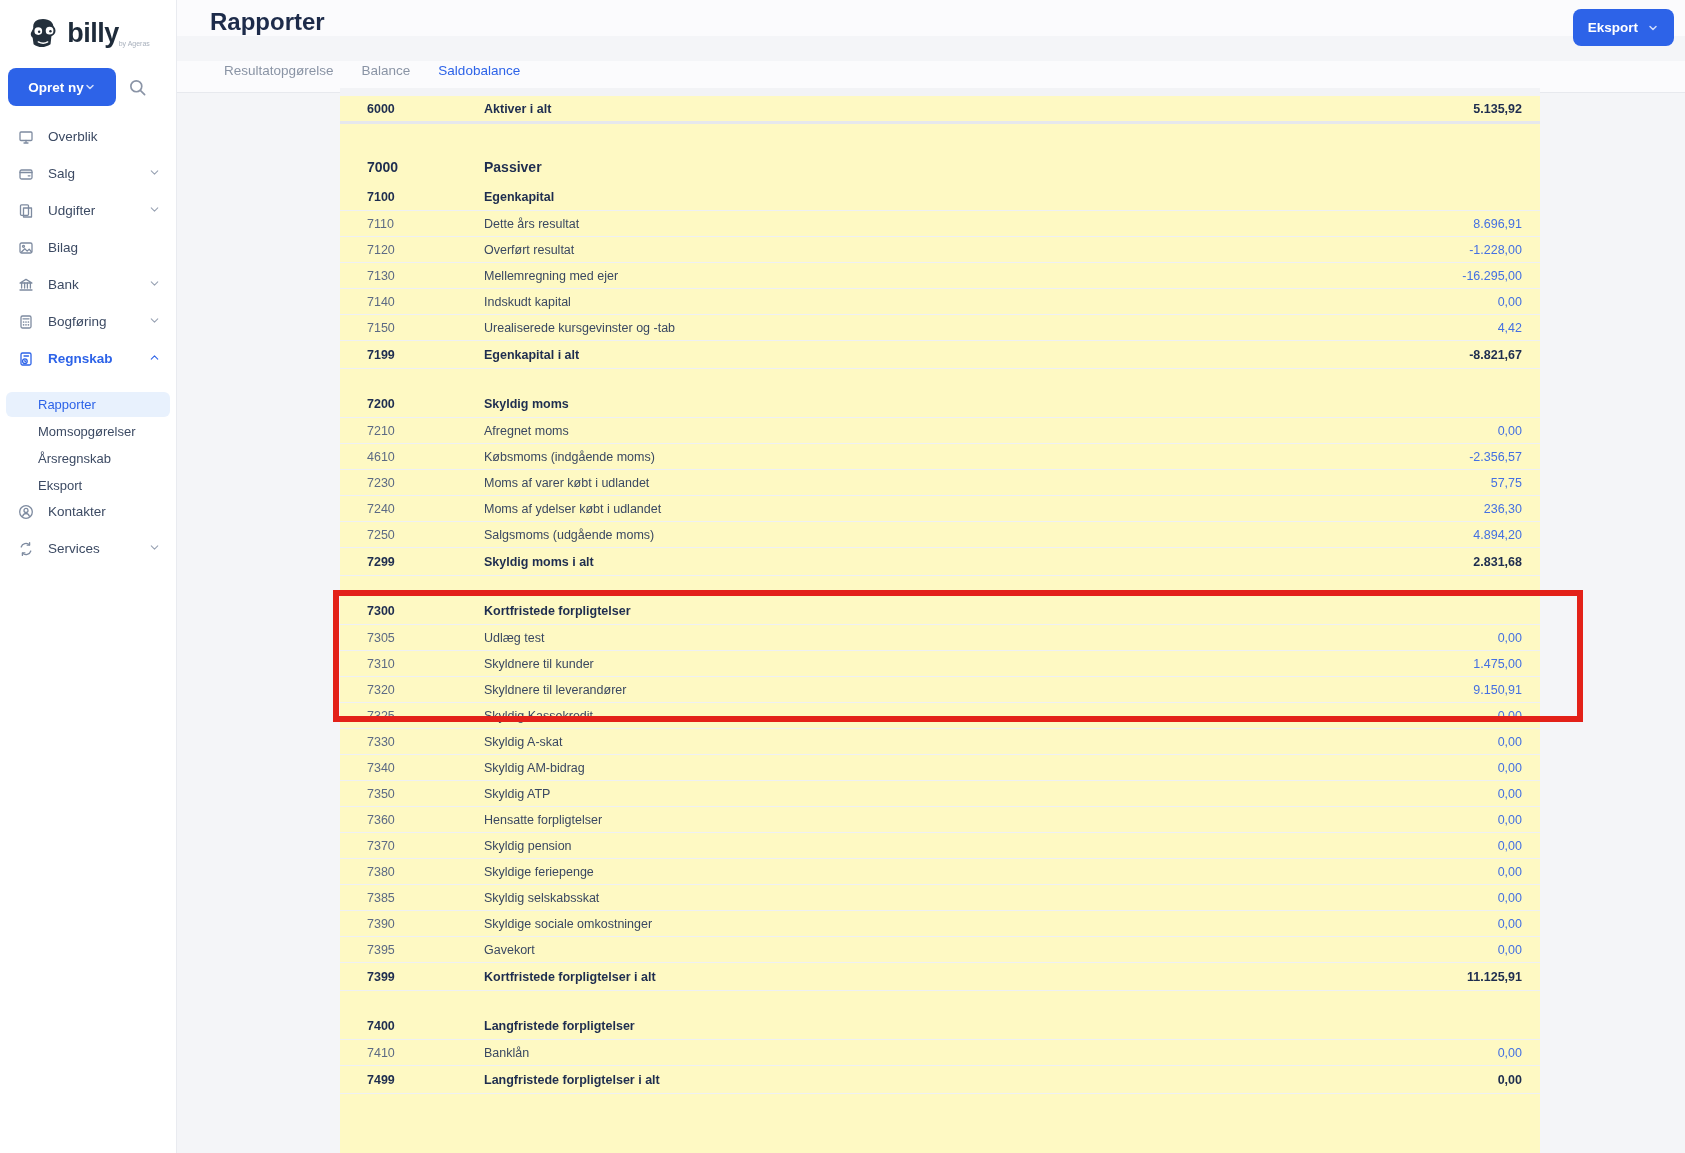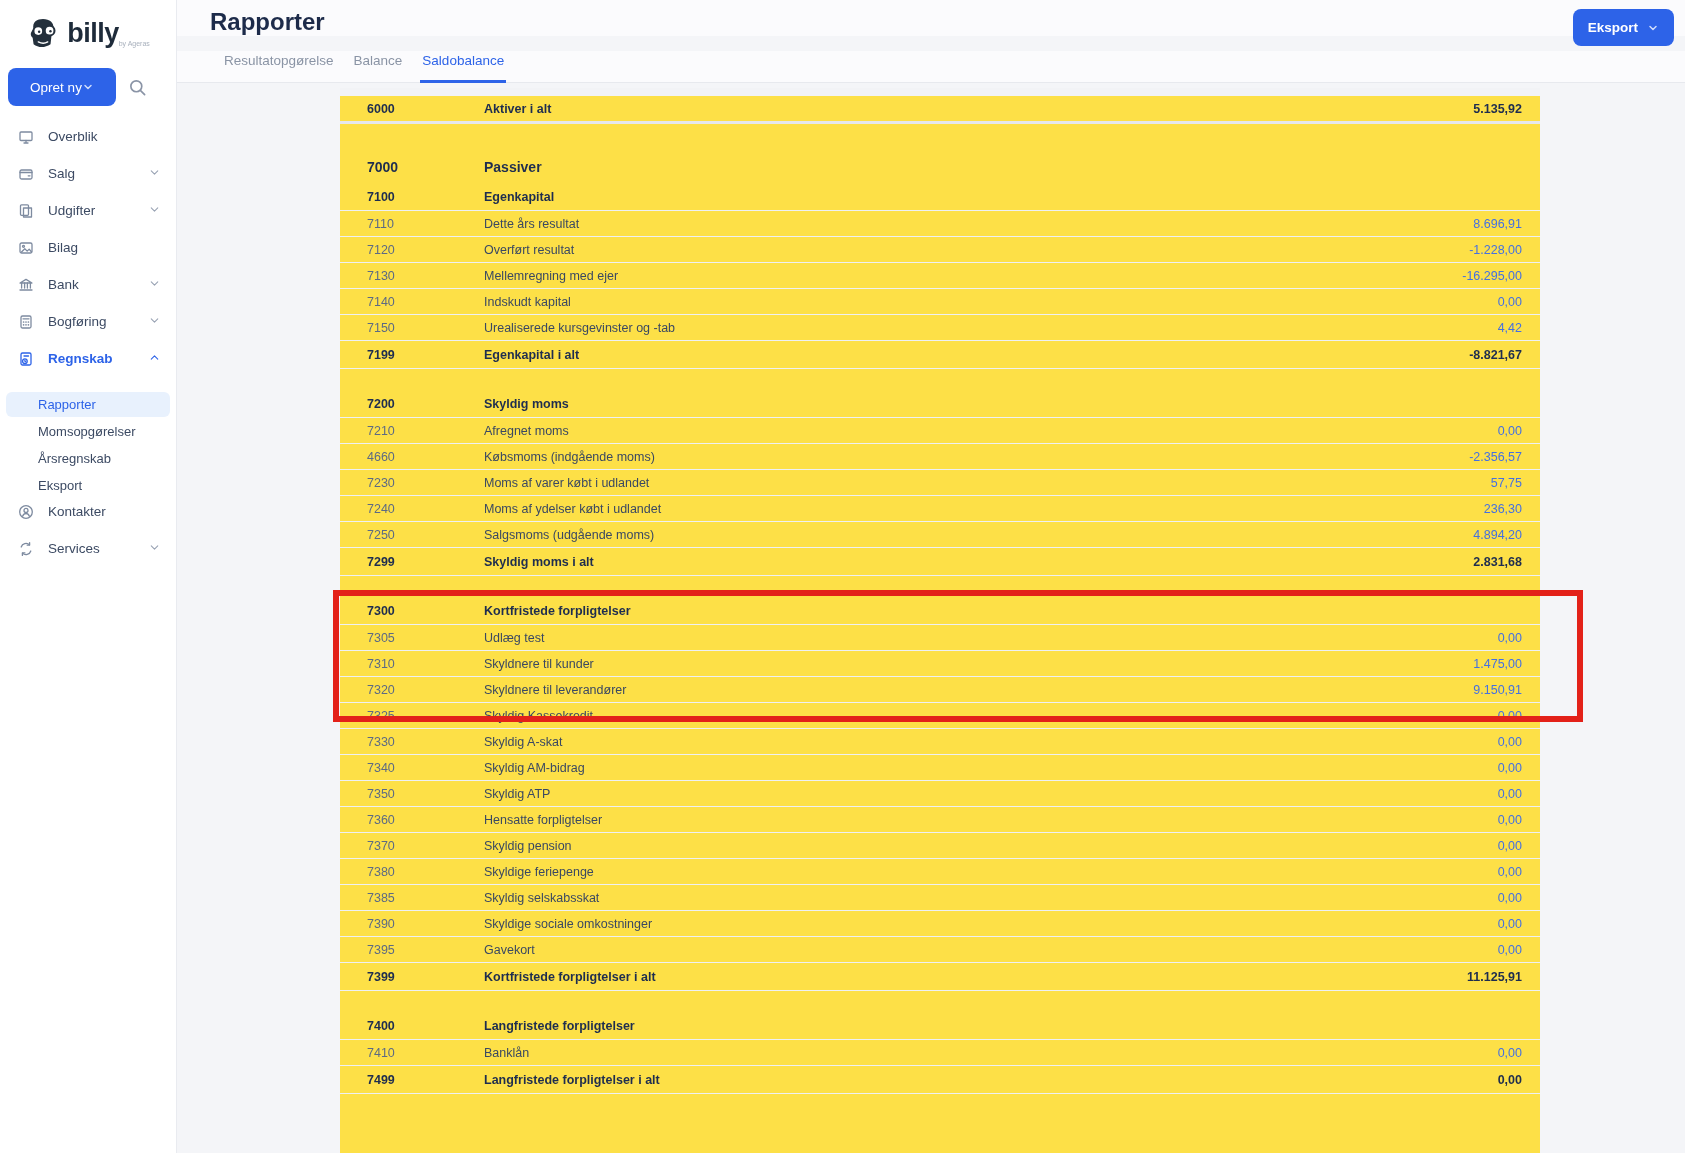--- a/index.html
+++ b/index.html
@@ -38,7 +38,7 @@
   .main{flex:1;position:relative;background:#f4f5f8}
   .header{background:#fbfbfd;padding:8px 0 0 33px;position:relative}
   .title{font-size:24px;font-weight:700;color:#1d2b4a}
-  .tabbar{display:flex;gap:16px;padding-left:45px;margin-top:15px;border-bottom:1px solid #e7e9ee;background:#fbfbfd}
+  .tabbar{display:flex;gap:24px;padding-left:45px;margin-top:25px;border-bottom:1px solid #e7e9ee;background:#fbfbfd}
   .tab{font-size:13.5px;color:#8a94a5;padding:2px 2px 12px 2px;border-bottom:3px solid transparent;margin-bottom:-1px;cursor:pointer}
   .tab.active{color:#2d63e8;border-bottom-color:#2d63e8;font-weight:500}
   .btn-export{position:absolute;top:9px;right:11px;height:37px;padding:0 15px;background:#2d63e8;color:#fff;border:none;

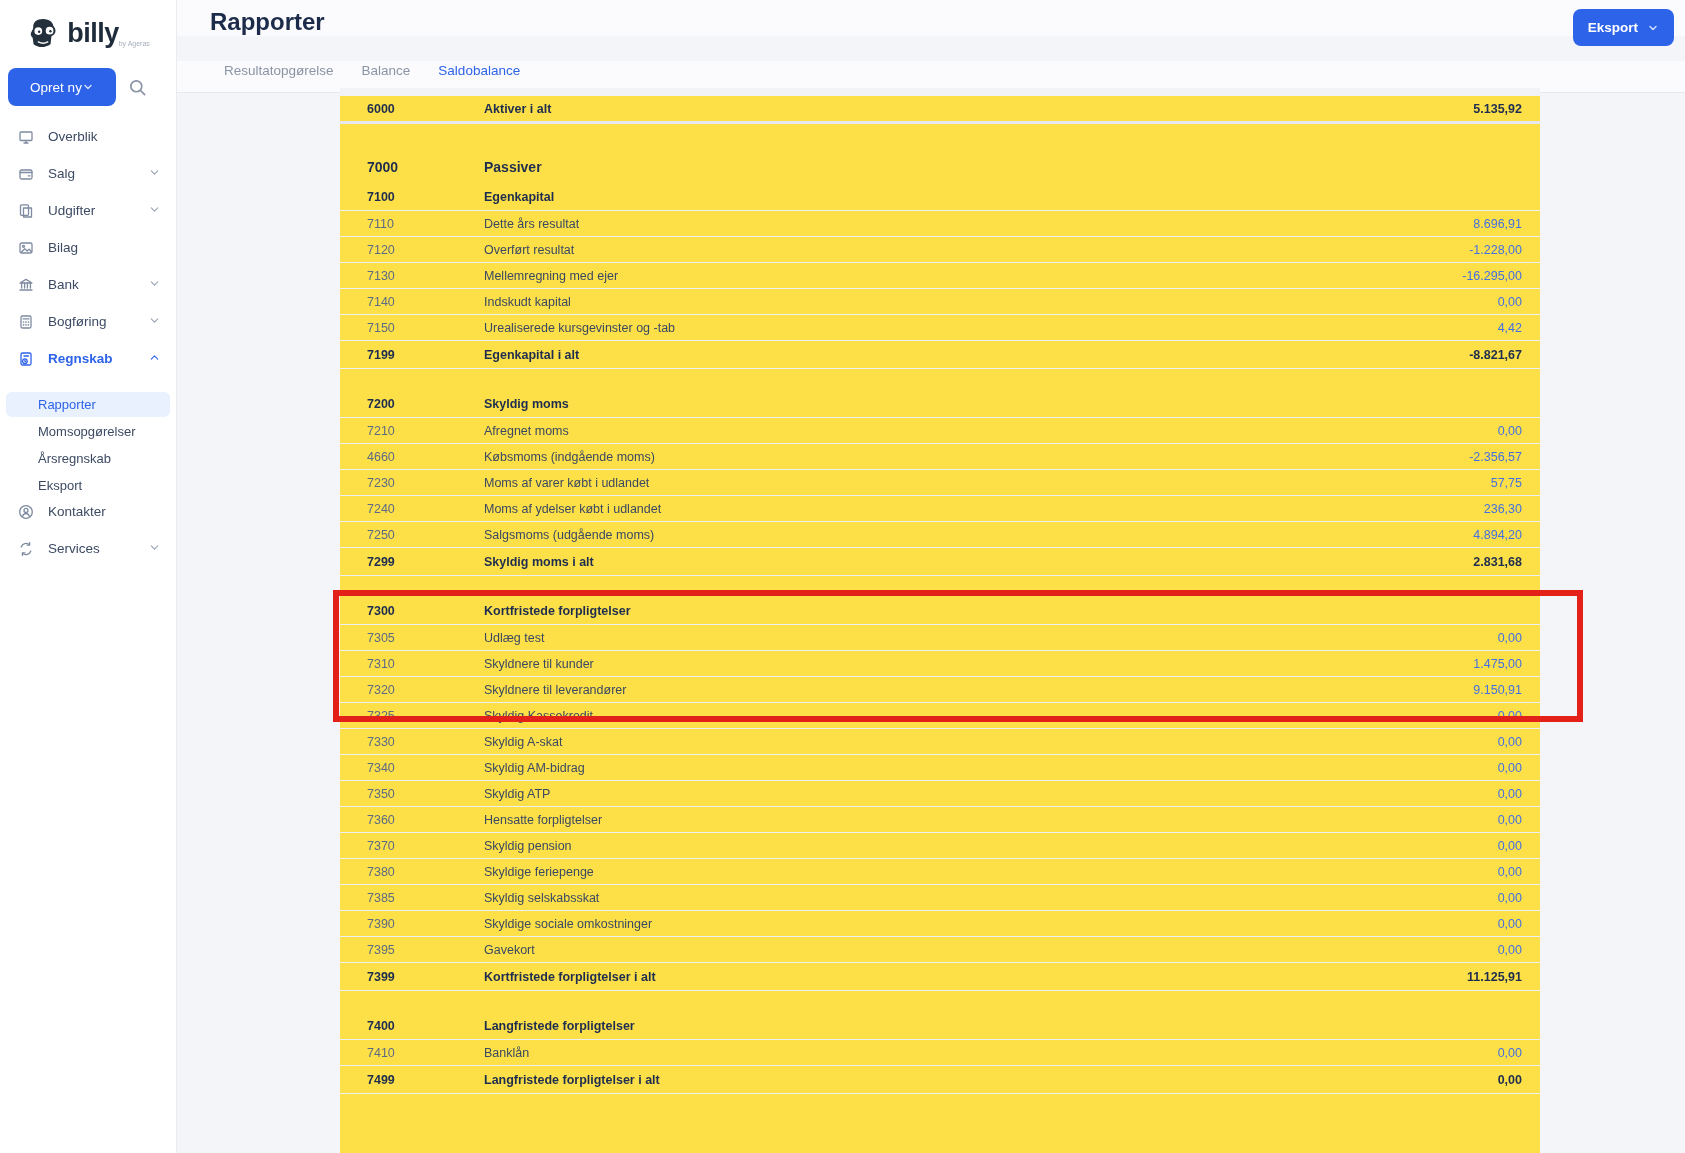--- a/index.html
+++ b/index.html
@@ -18,7 +18,7 @@
   .wordmark .byline{font-size:7px;color:#a8b0bc;margin-top:1px}
   .create-row{display:flex;align-items:center;padding:12px 10px 0 8px;gap:12px}
   .btn-create{flex:none;width:108px;height:38px;background:#2d63e8;color:#fff;border:none;border-radius:8px;
-    display:flex;align-items:center;justify-content:center;font-size:13.5px;font-weight:400;cursor:pointer;
+    display:flex;align-items:center;justify-content:center;font-size:13.5px;font-weight:700;cursor:pointer;
     font-family:"Liberation Sans",sans-serif}
   .btn-create .icon{color:#cfdcfb;display:flex}
   .search-btn{display:flex;color:#8a94a6;cursor:pointer}

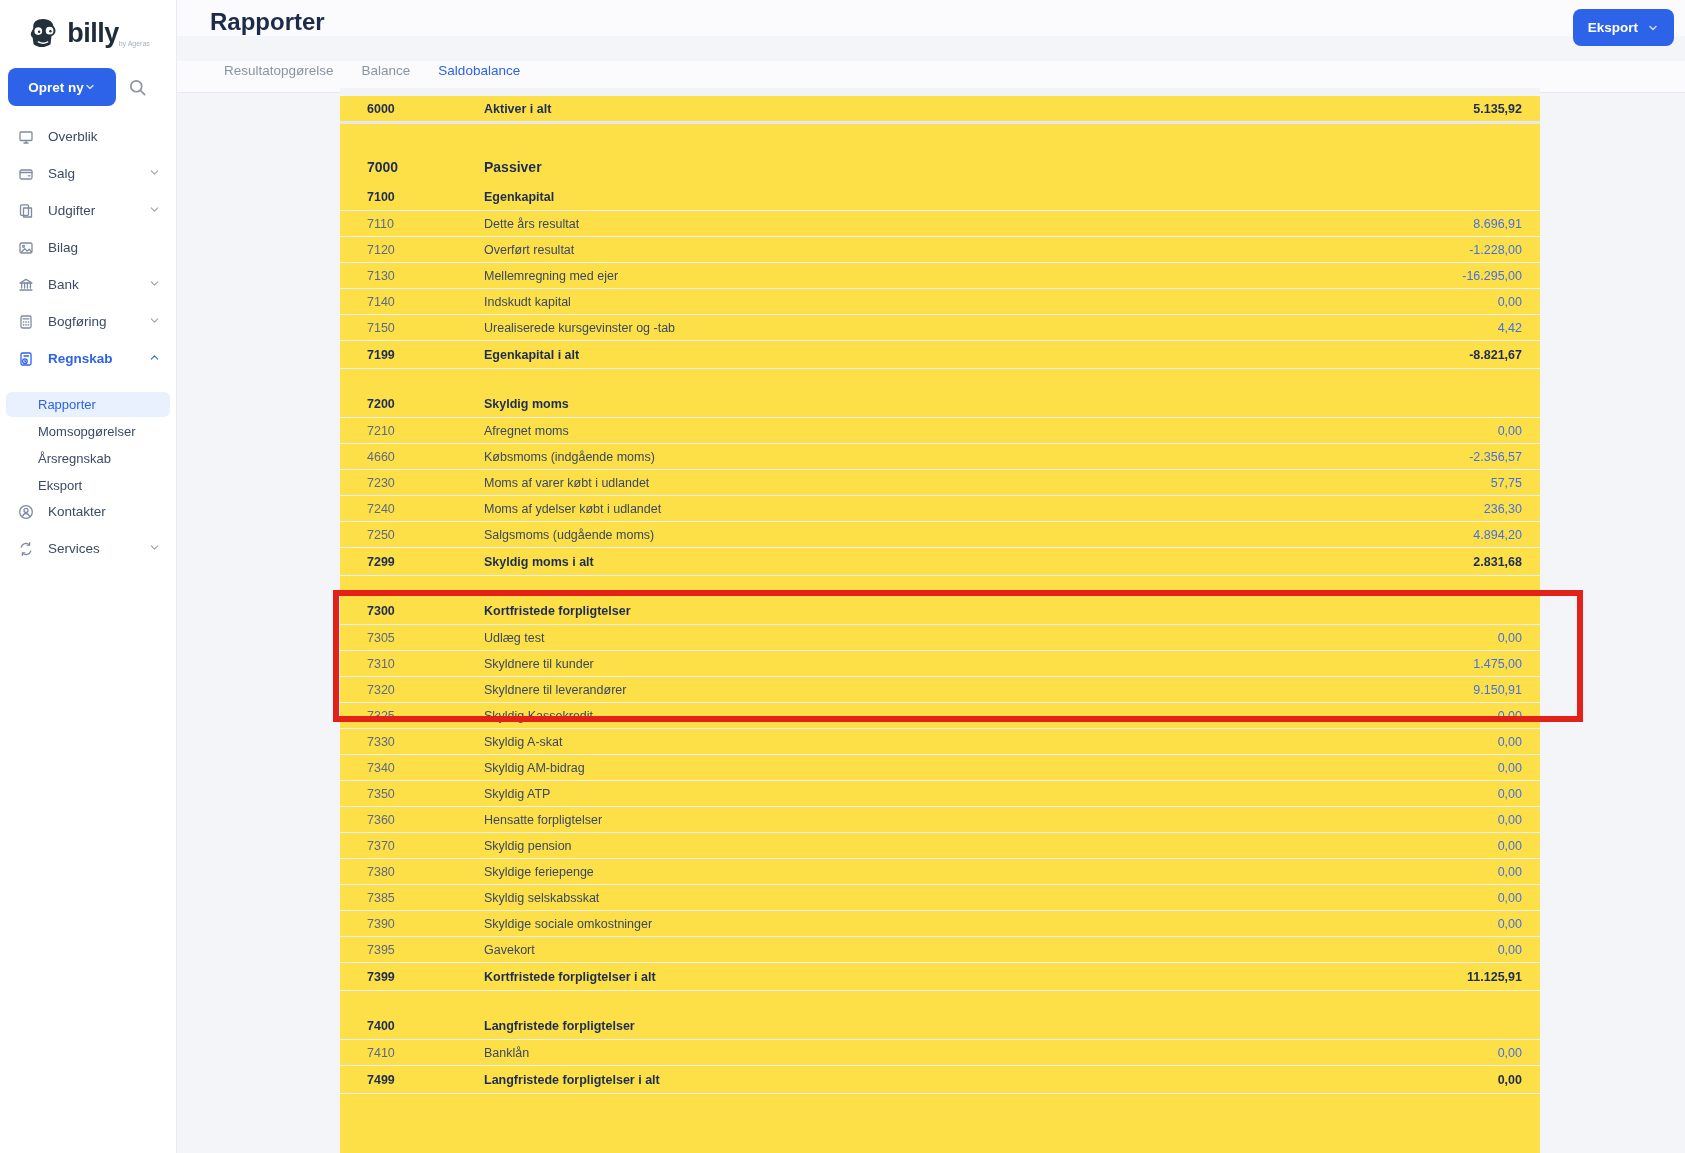--- a/index.html
+++ b/index.html
@@ -47,7 +47,7 @@
   .btn-export .icon{color:#cfdcfb;display:flex}
 
   
-  .card{position:absolute;left:163px;top:88px;bottom:0;width:1200px;background:#fde047}
+  .card{position:absolute;left:163px;top:88px;bottom:0;width:1200px;background:#fef9c3}
   .topstrip{height:8px;background:#f2f3f6}
   .trow{display:flex;align-items:center;box-sizing:border-box;height:26px;border-bottom:1px solid #eef0f4;font-size:12.5px}
   .c-no{flex:0 0 144px;box-sizing:border-box;padding-left:27px;color:#5c6a84}

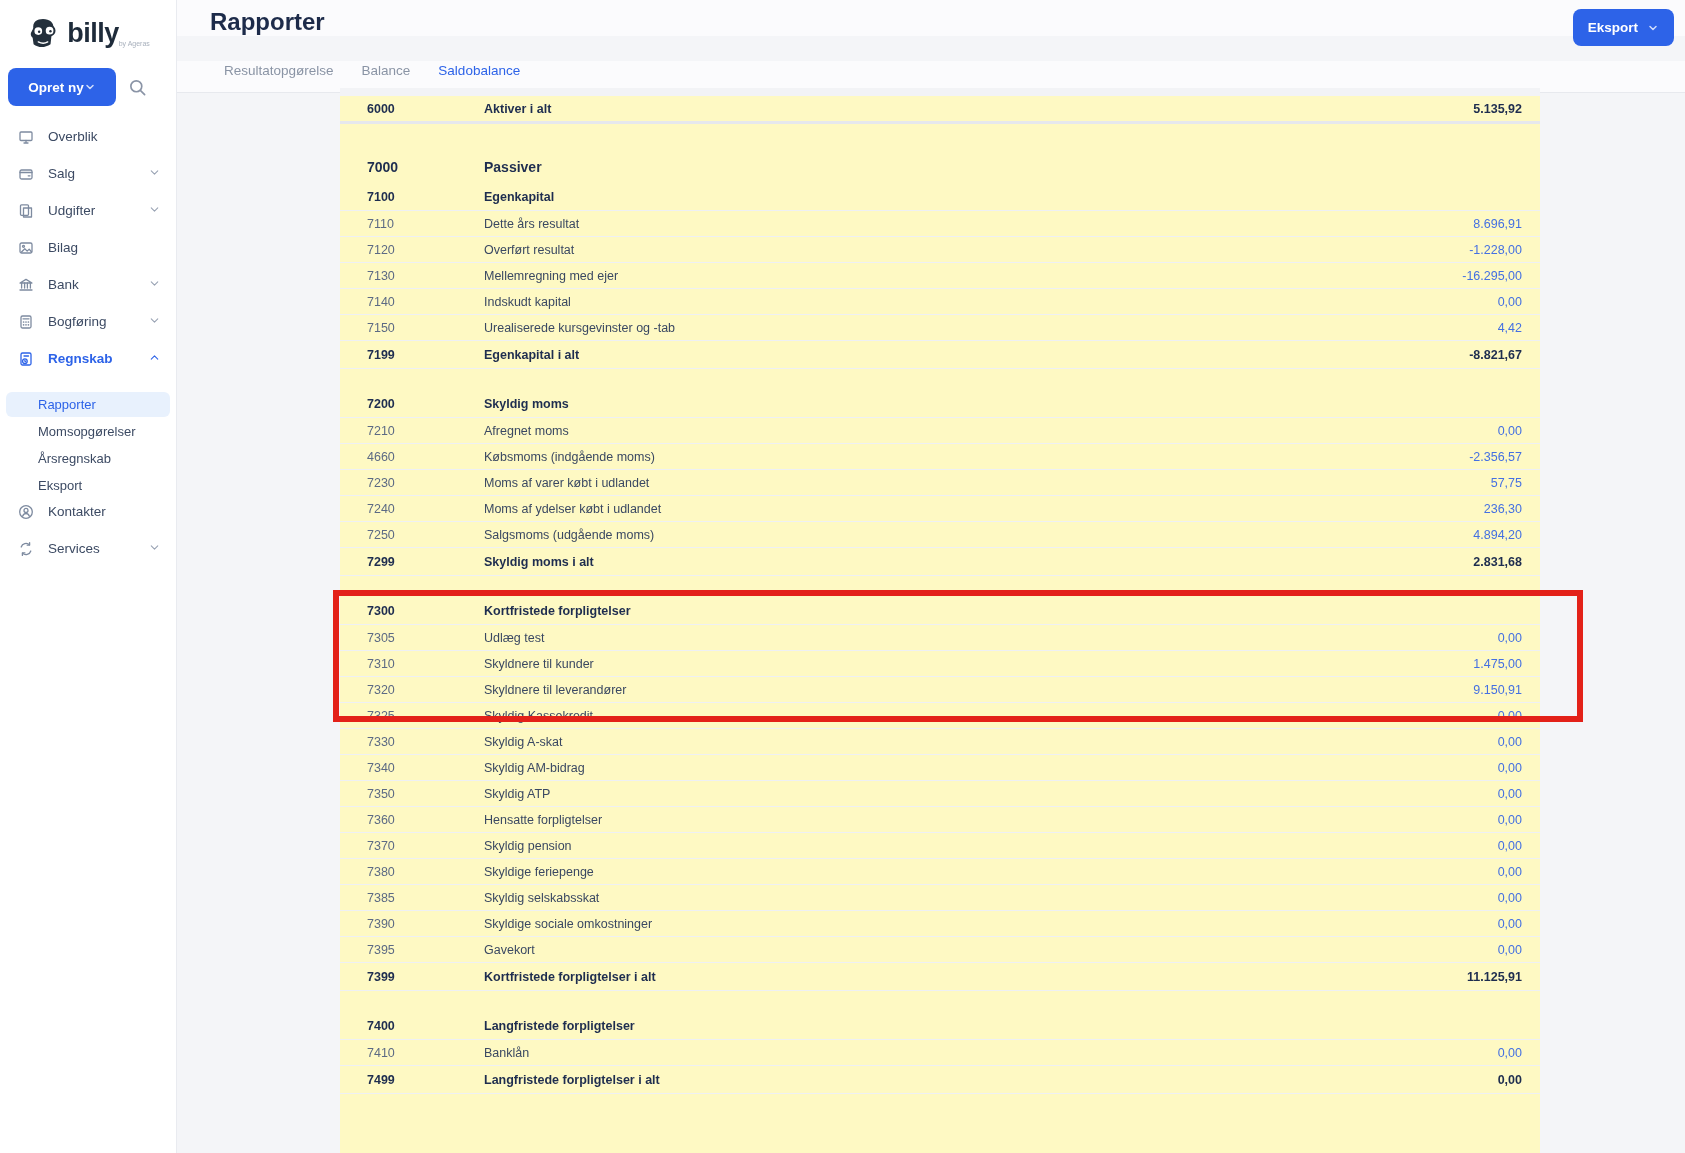--- a/index.html
+++ b/index.html
@@ -310,7 +310,7 @@
           <span class="c-val">0,00</span>
         </div>
         <div class="trow account">
-          <span class="c-no">4660</span>
+          <span class="c-no">4610</span>
           <span class="c-name">Købsmoms (indgående moms)</span>
           <span class="c-val">-2.356,57</span>
         </div>

